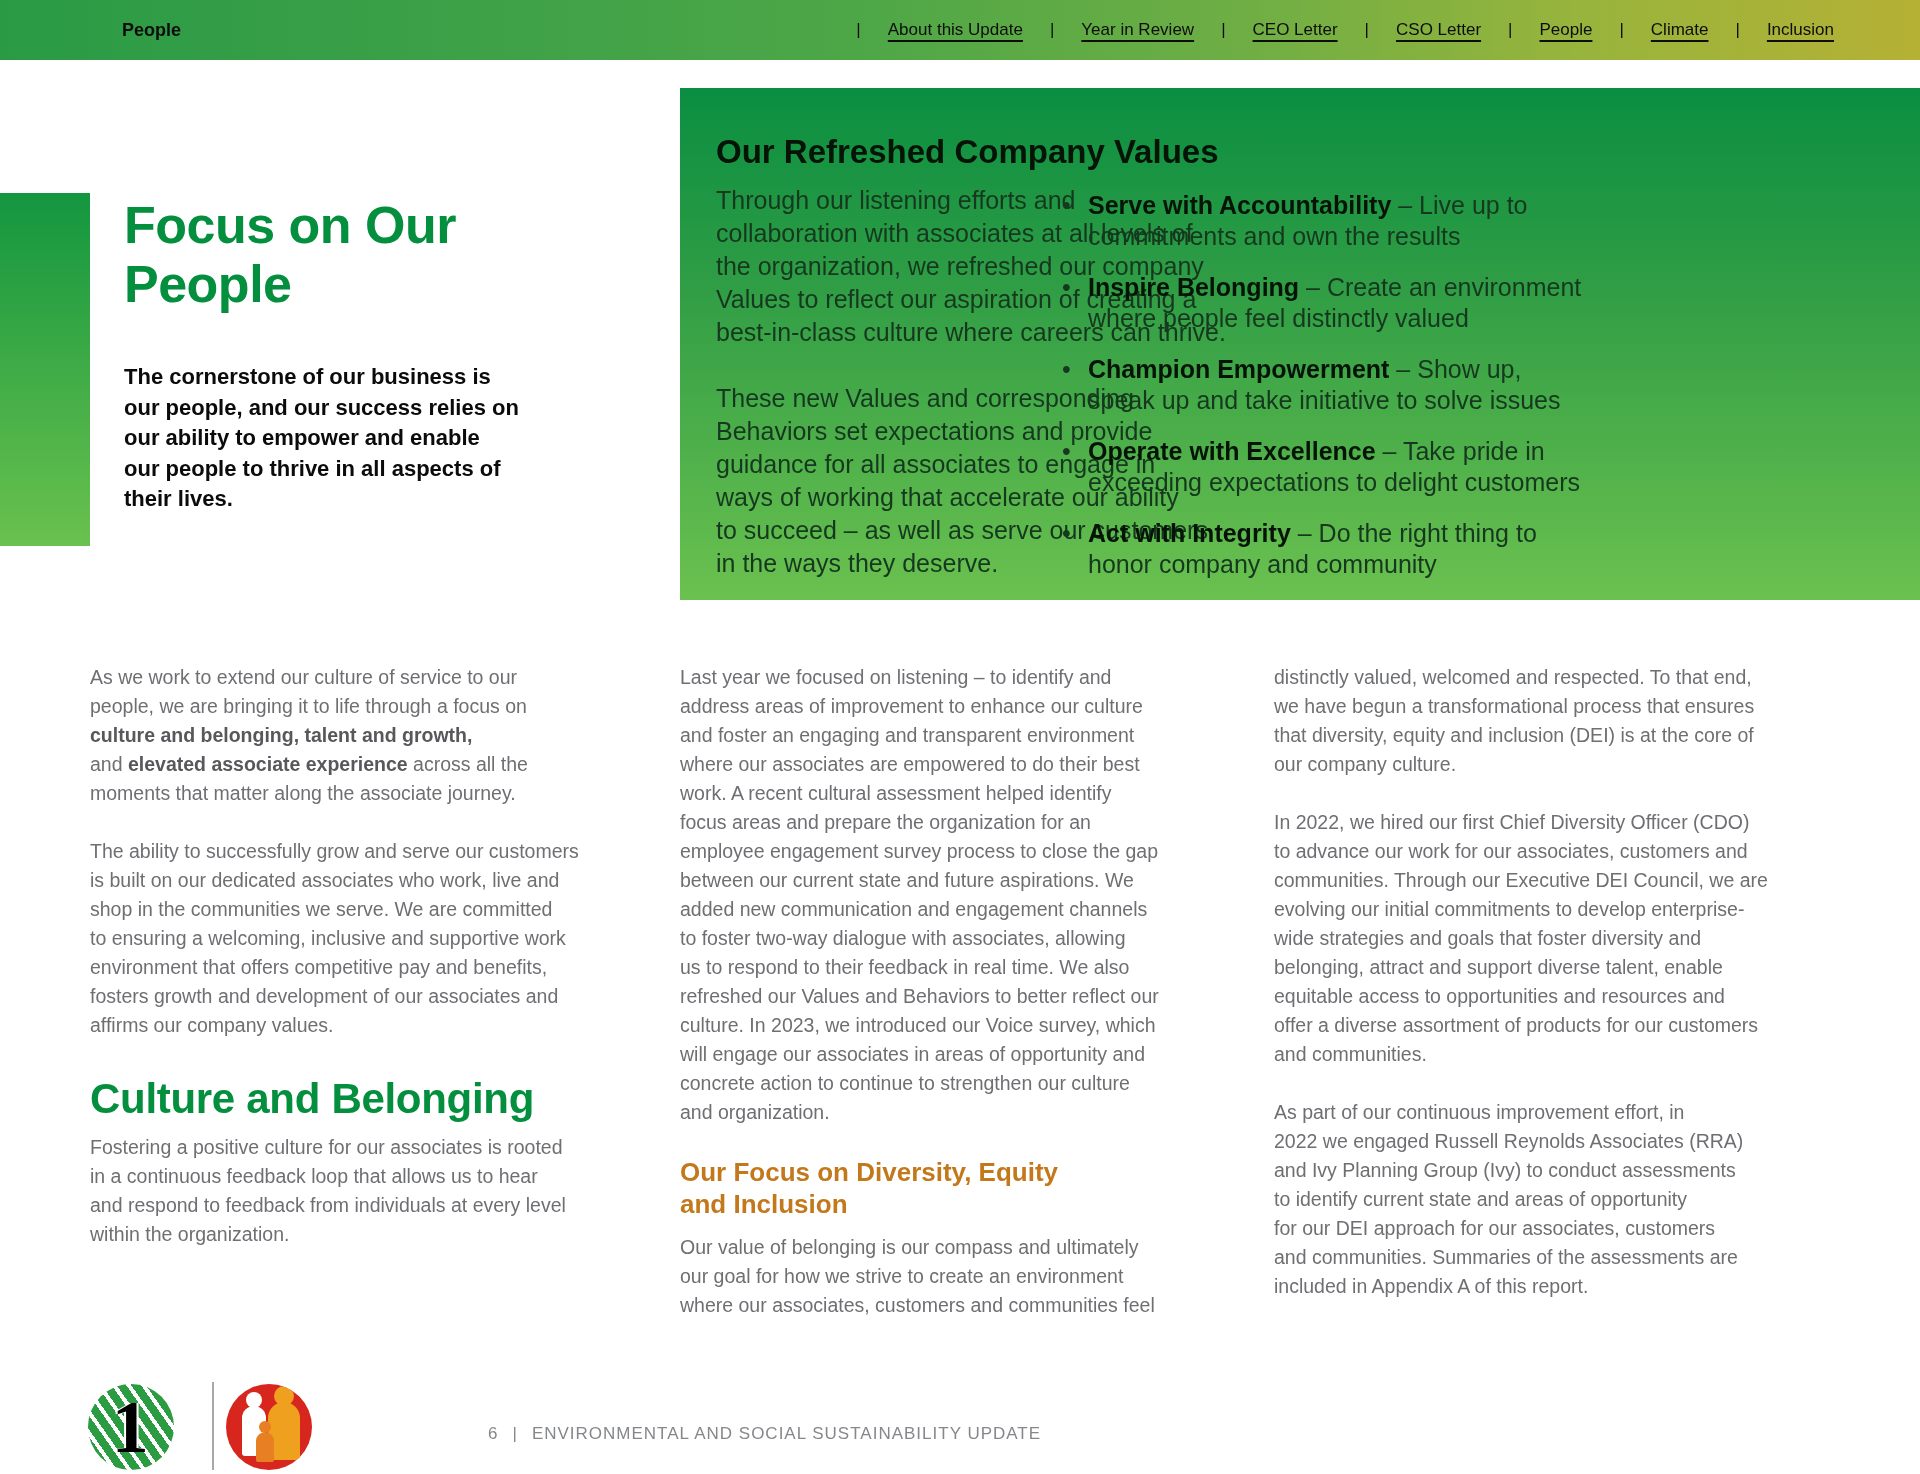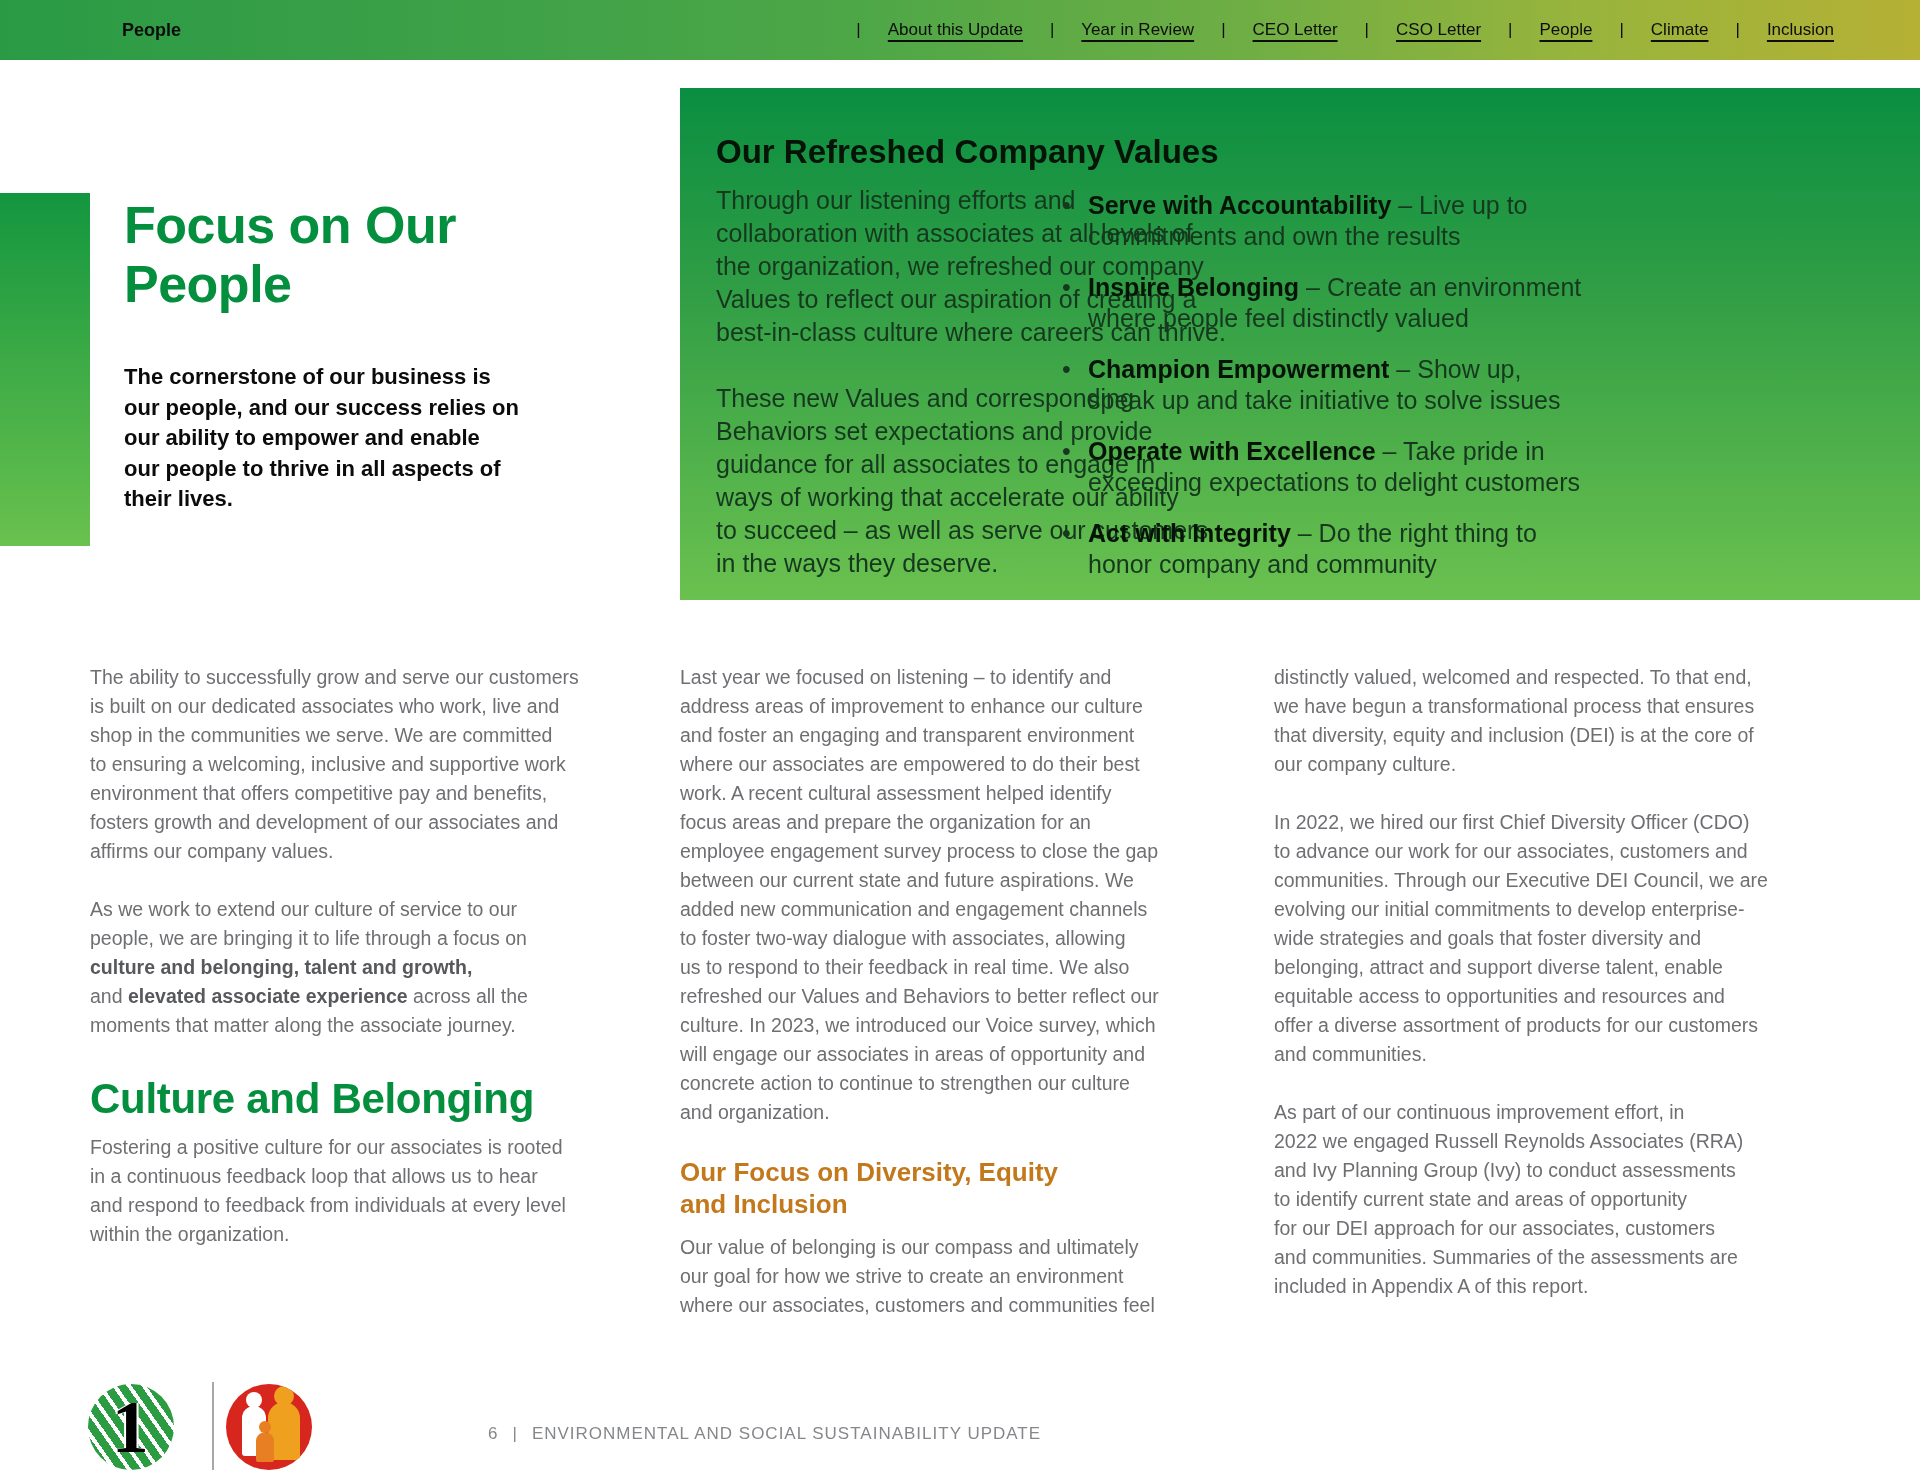--- a/index.html
+++ b/index.html
@@ -180,6 +180,11 @@
 </section>
 
 <div class="body-col col-1">
+  <p><span>As we work to extend our culture of service to our
+people, we are bringing it to life through a focus on
+</span><strong>culture and belonging, talent and growth,</strong><span>
+and </span><strong>elevated associate experience</strong><span> across all the
+moments that matter along the associate journey.</span></p>
   <p>The ability to successfully grow and serve our customers
 is built on our dedicated associates who work, live and
 shop in the communities we serve. We are committed
@@ -187,11 +192,6 @@
 environment that offers competitive pay and benefits,
 fosters growth and development of our associates and
 affirms our company values.</p>
-  <p><span>As we work to extend our culture of service to our
-people, we are bringing it to life through a focus on
-</span><strong>culture and belonging, talent and growth,</strong><span>
-and </span><strong>elevated associate experience</strong><span> across all the
-moments that matter along the associate journey.</span></p>
   <h3 class="h-green">Culture and Belonging</h3>
   <p>Fostering a positive culture for our associates is rooted
 in a continuous feedback loop that allows us to hear

